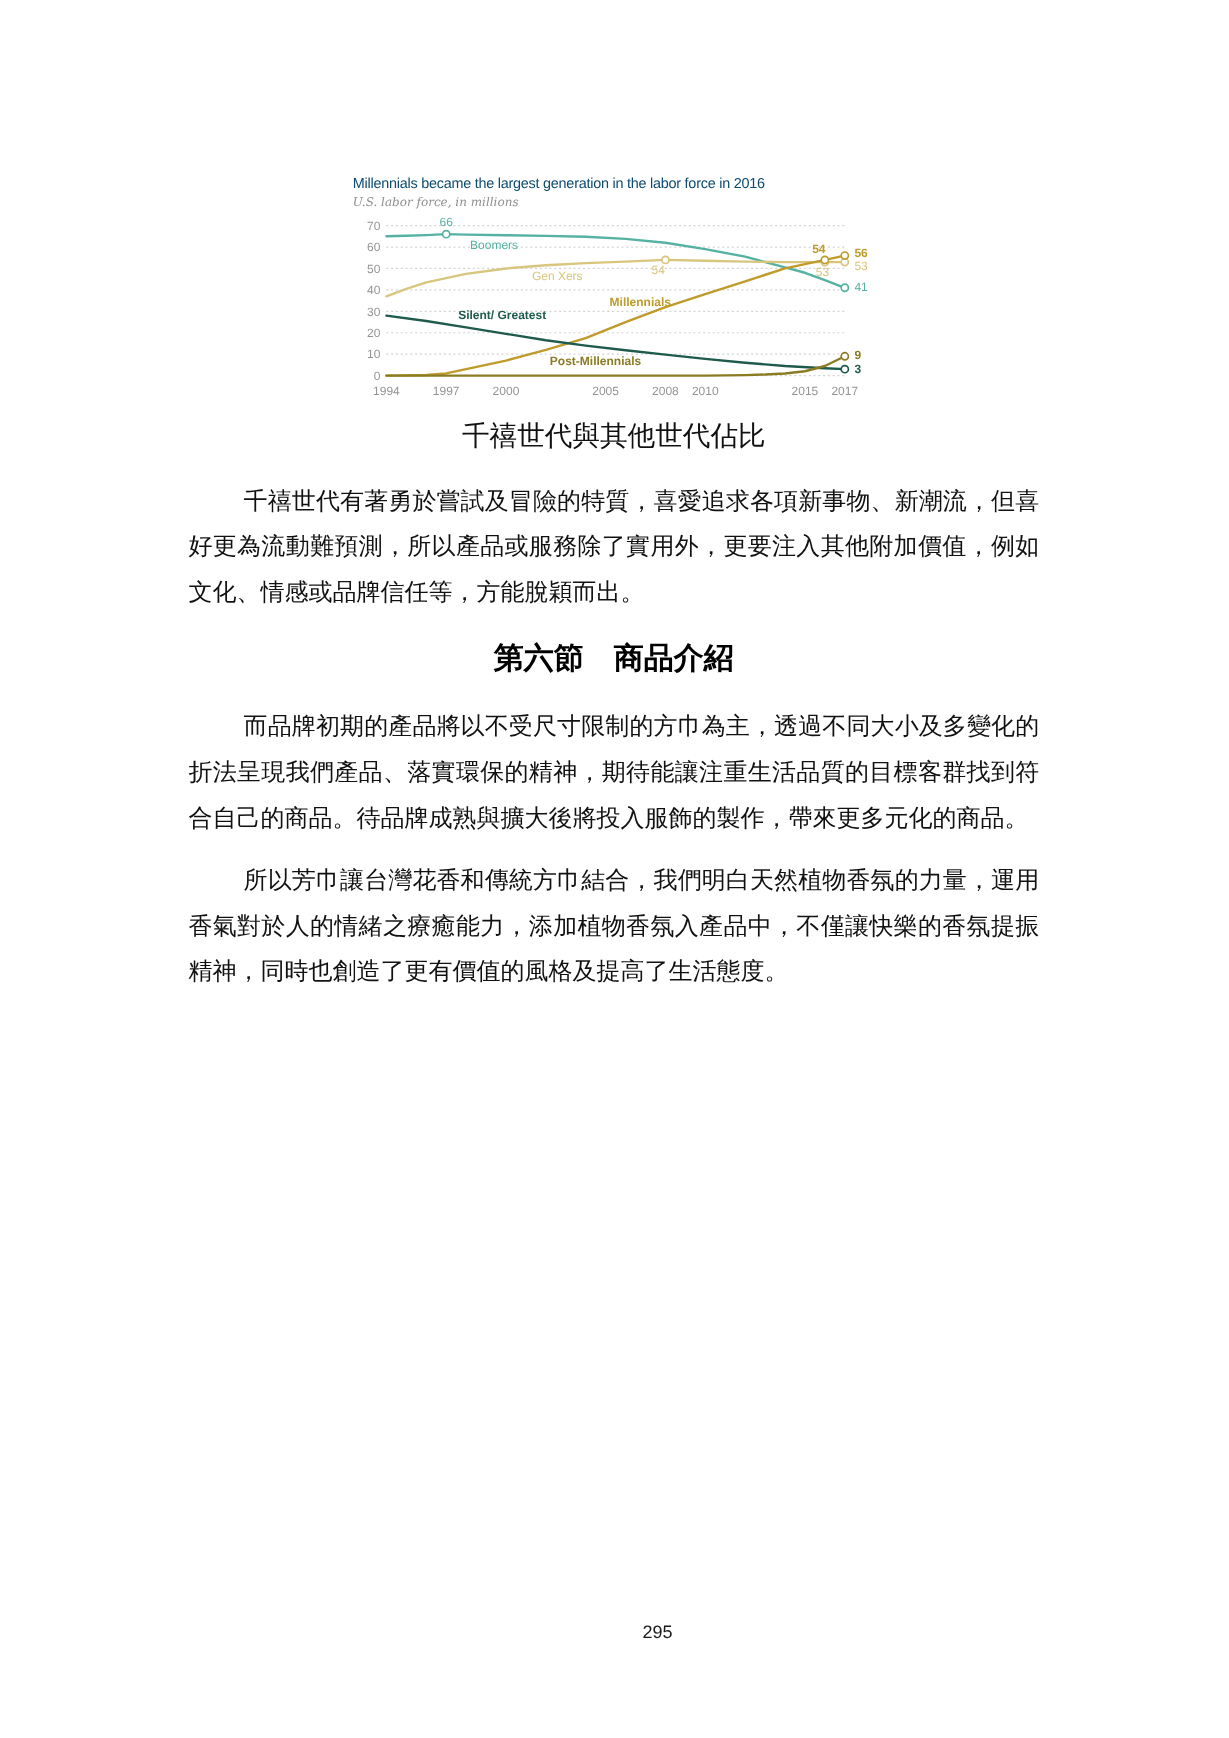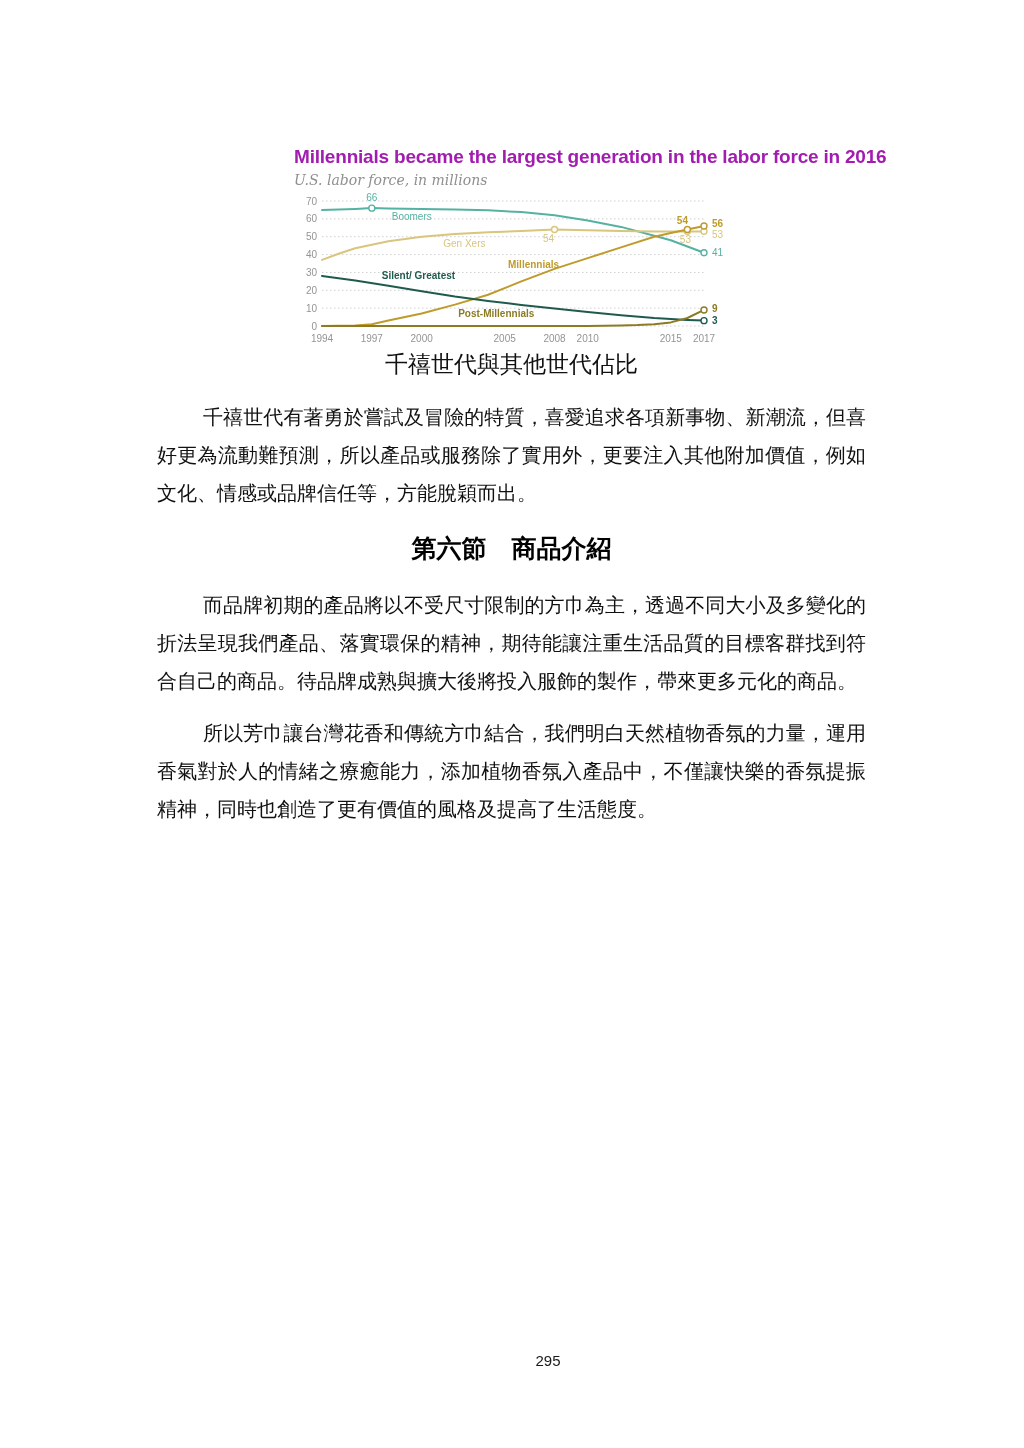--- a/index.html
+++ b/index.html
@@ -10,8 +10,8 @@
   
   .chart-block{position:absolute;left:294px;top:146px;width:436px;}
   .chart-title{
-    font-family:"Liberation Sans",sans-serif;font-weight:bold;font-size:19px;
-    color:#a21caf;white-space:nowrap;letter-spacing:-0.2px;
+    font-family:"Liberation Sans",sans-serif;font-weight:normal;font-size:12px;
+    color:#0c4a6e;white-space:nowrap;letter-spacing:-0.2px;
   }
   .chart-subtitle{
     font-family:"DejaVu Serif",serif;font-style:italic;font-size:14px;

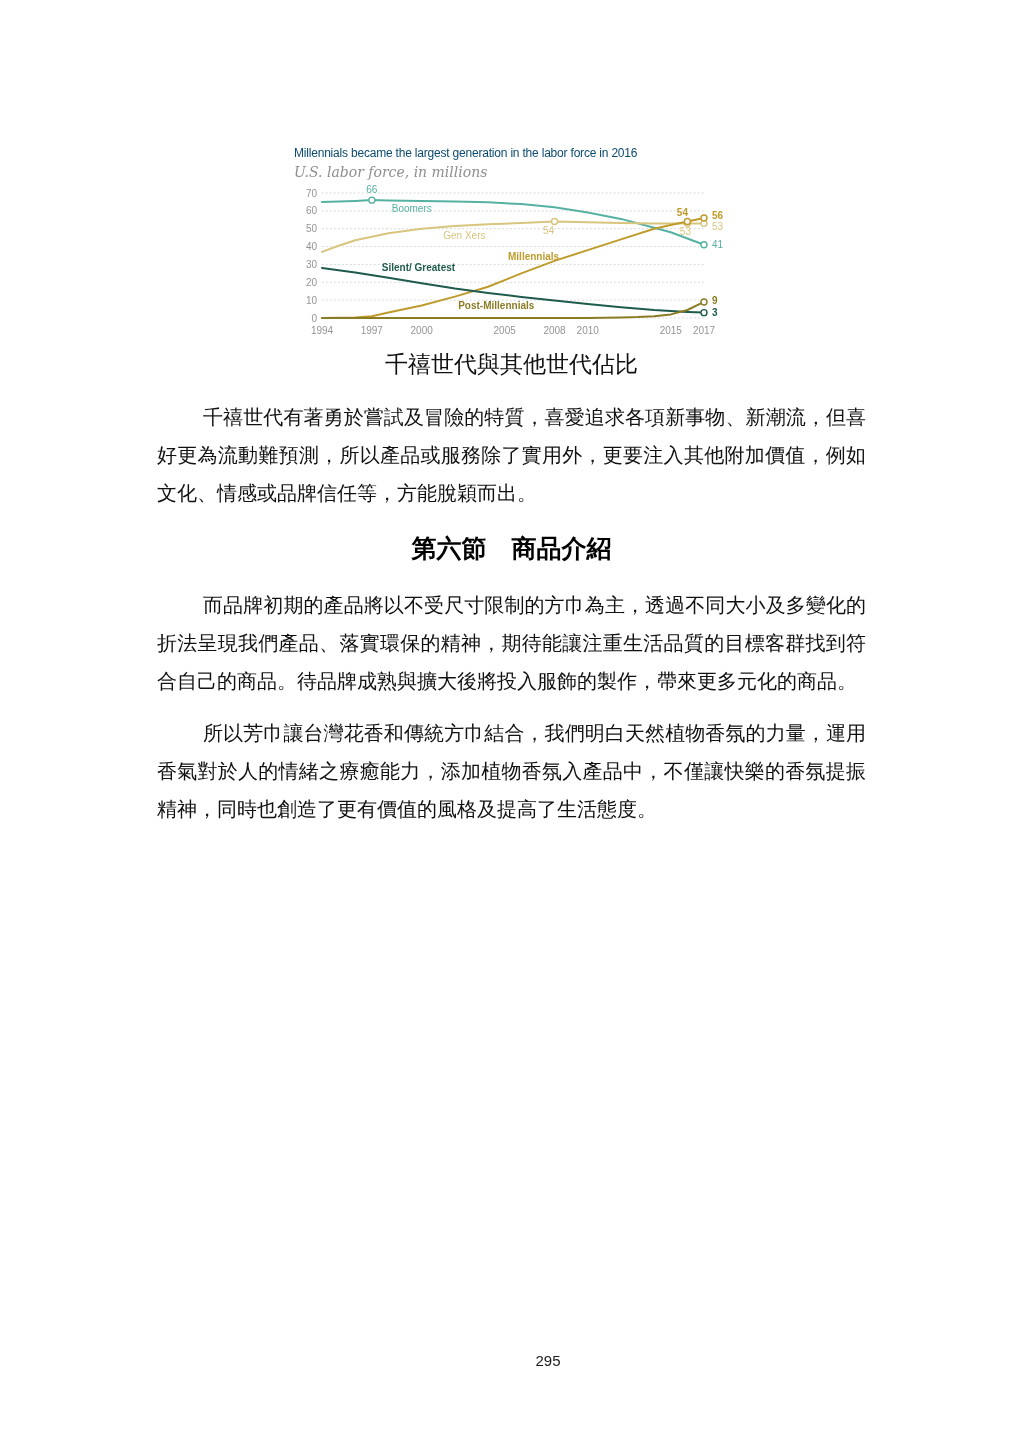--- a/index.html
+++ b/index.html
@@ -14,7 +14,7 @@
     color:#0c4a6e;white-space:nowrap;letter-spacing:-0.2px;
   }
   .chart-subtitle{
-    font-family:"DejaVu Serif",serif;font-style:italic;font-size:14px;
+    font-family:"DejaVu Serif",serif;font-style:italic;font-size:10px;
     color:#8f8f8f;margin-top:4px;
   }
   .chart-svg{display:block;margin-top:4px;}

